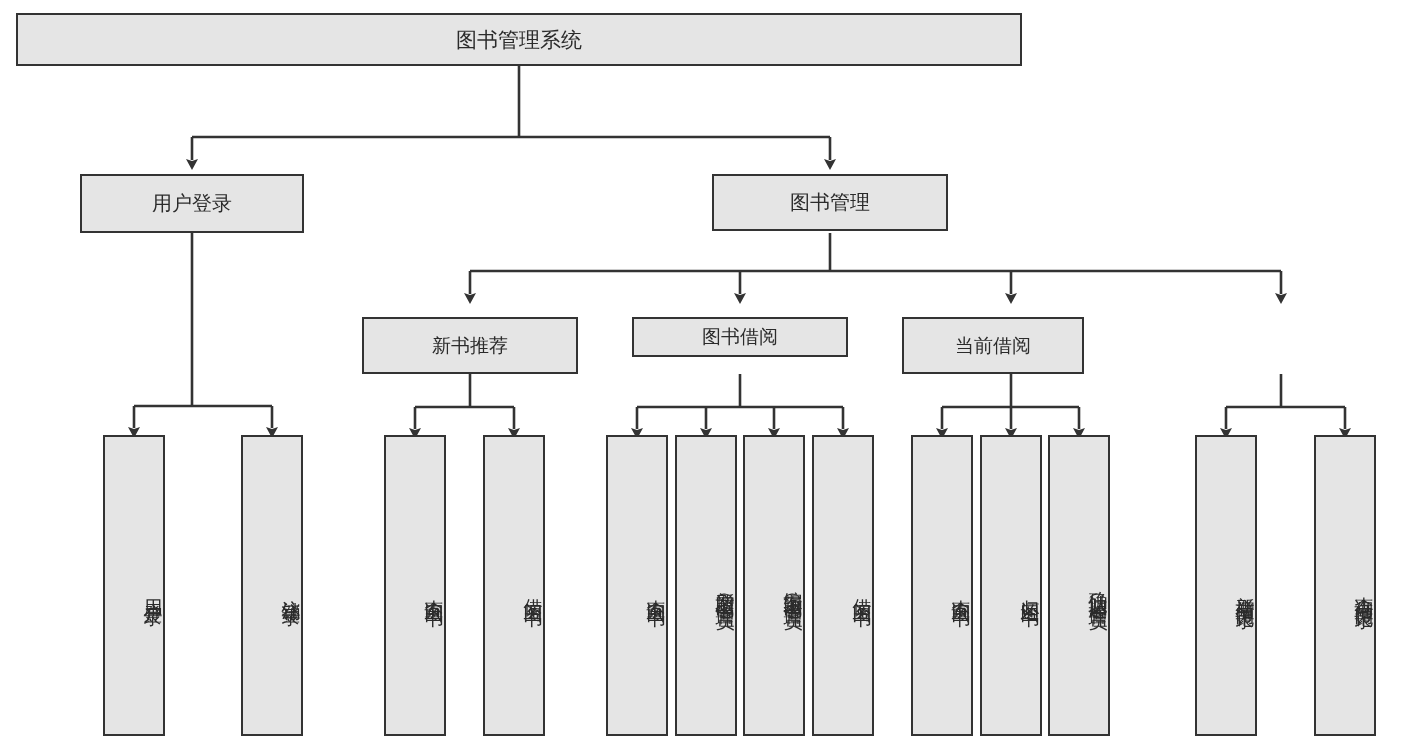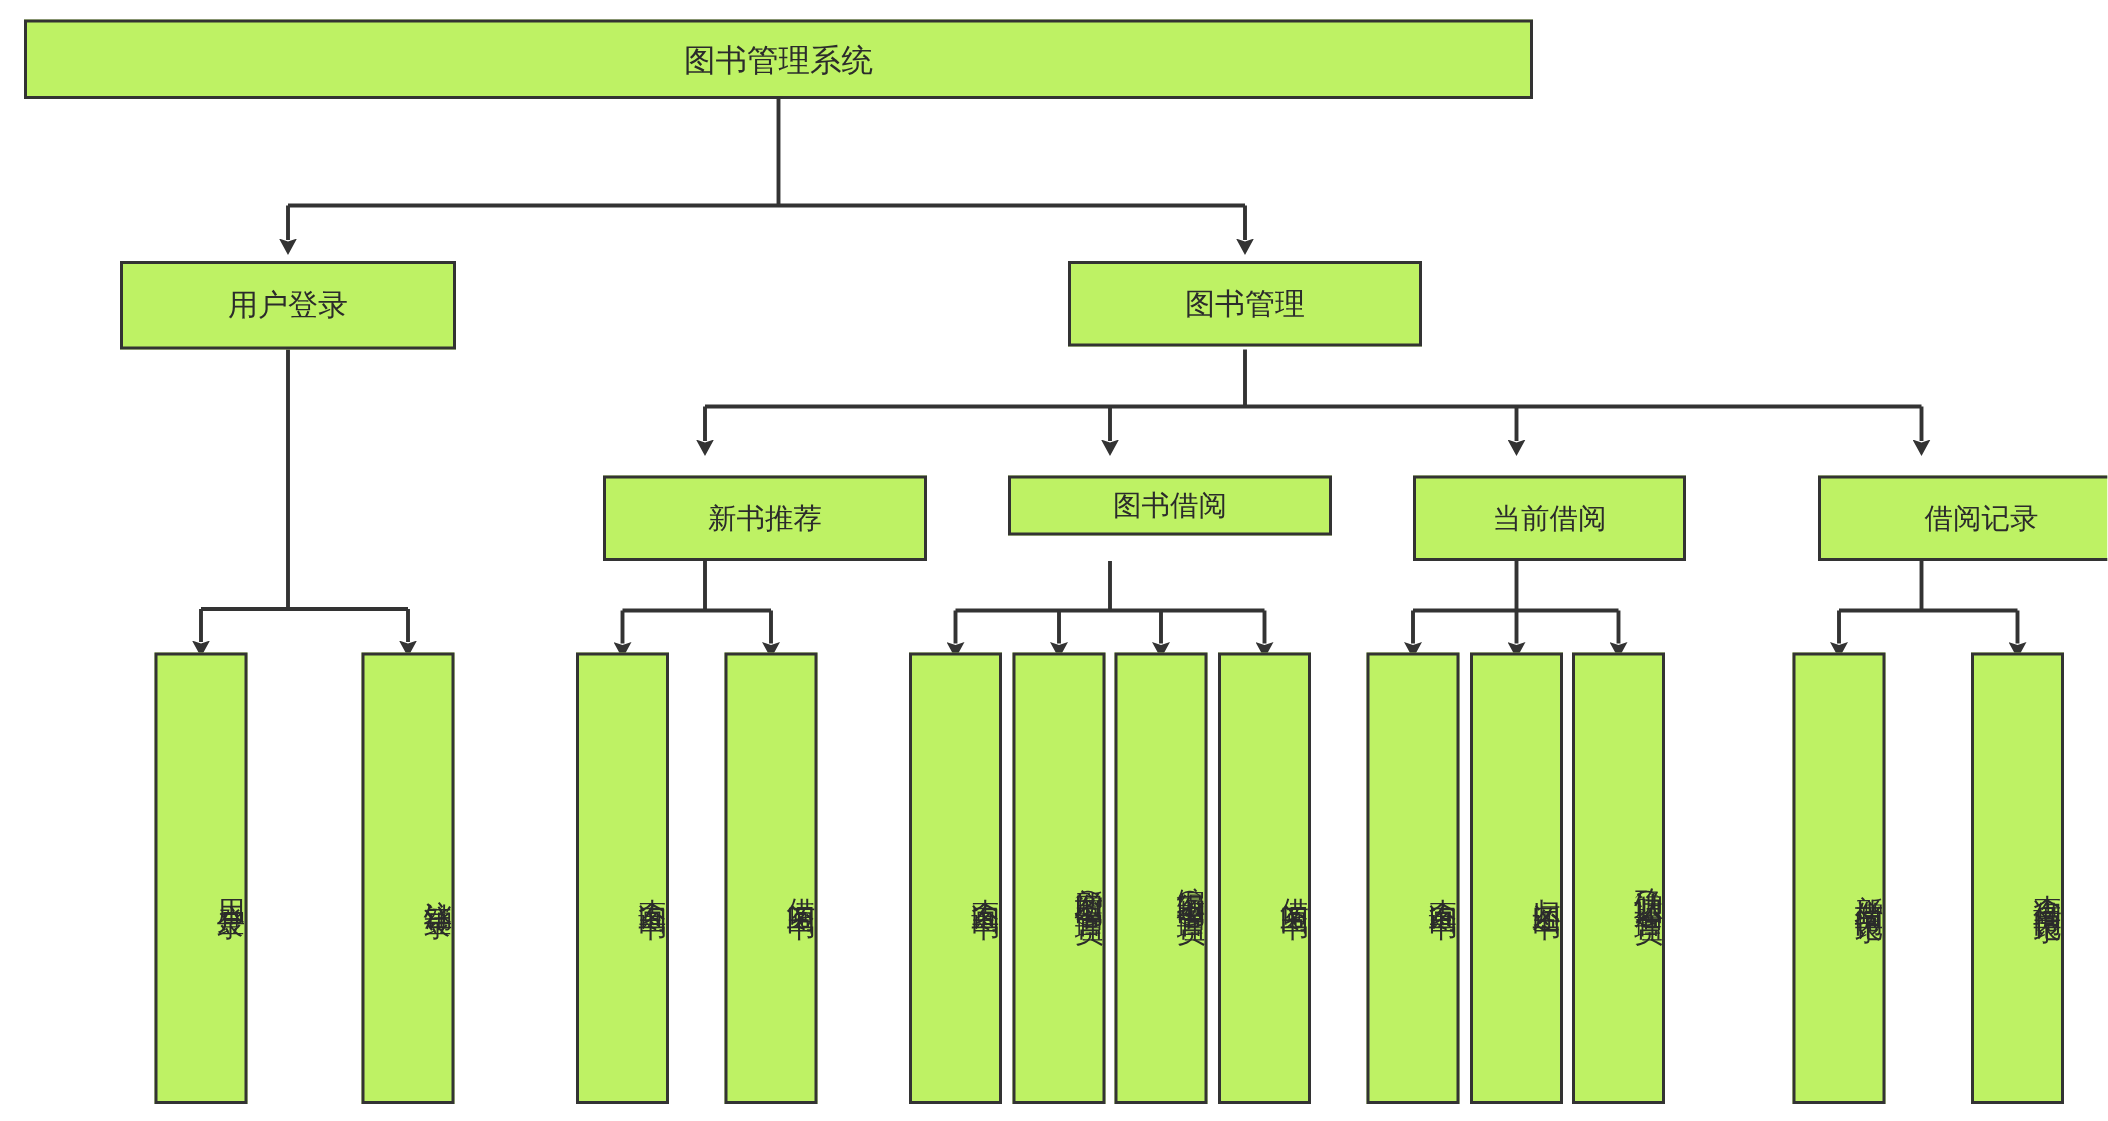--- a/index.html
+++ b/index.html
@@ -21,7 +21,7 @@
     position: absolute;
     box-sizing: border-box;
     border: 2px solid #333333;
-    background: #bef264;
+    background: #e5e5e5;
     display: flex;
     align-items: center;
     justify-content: center;

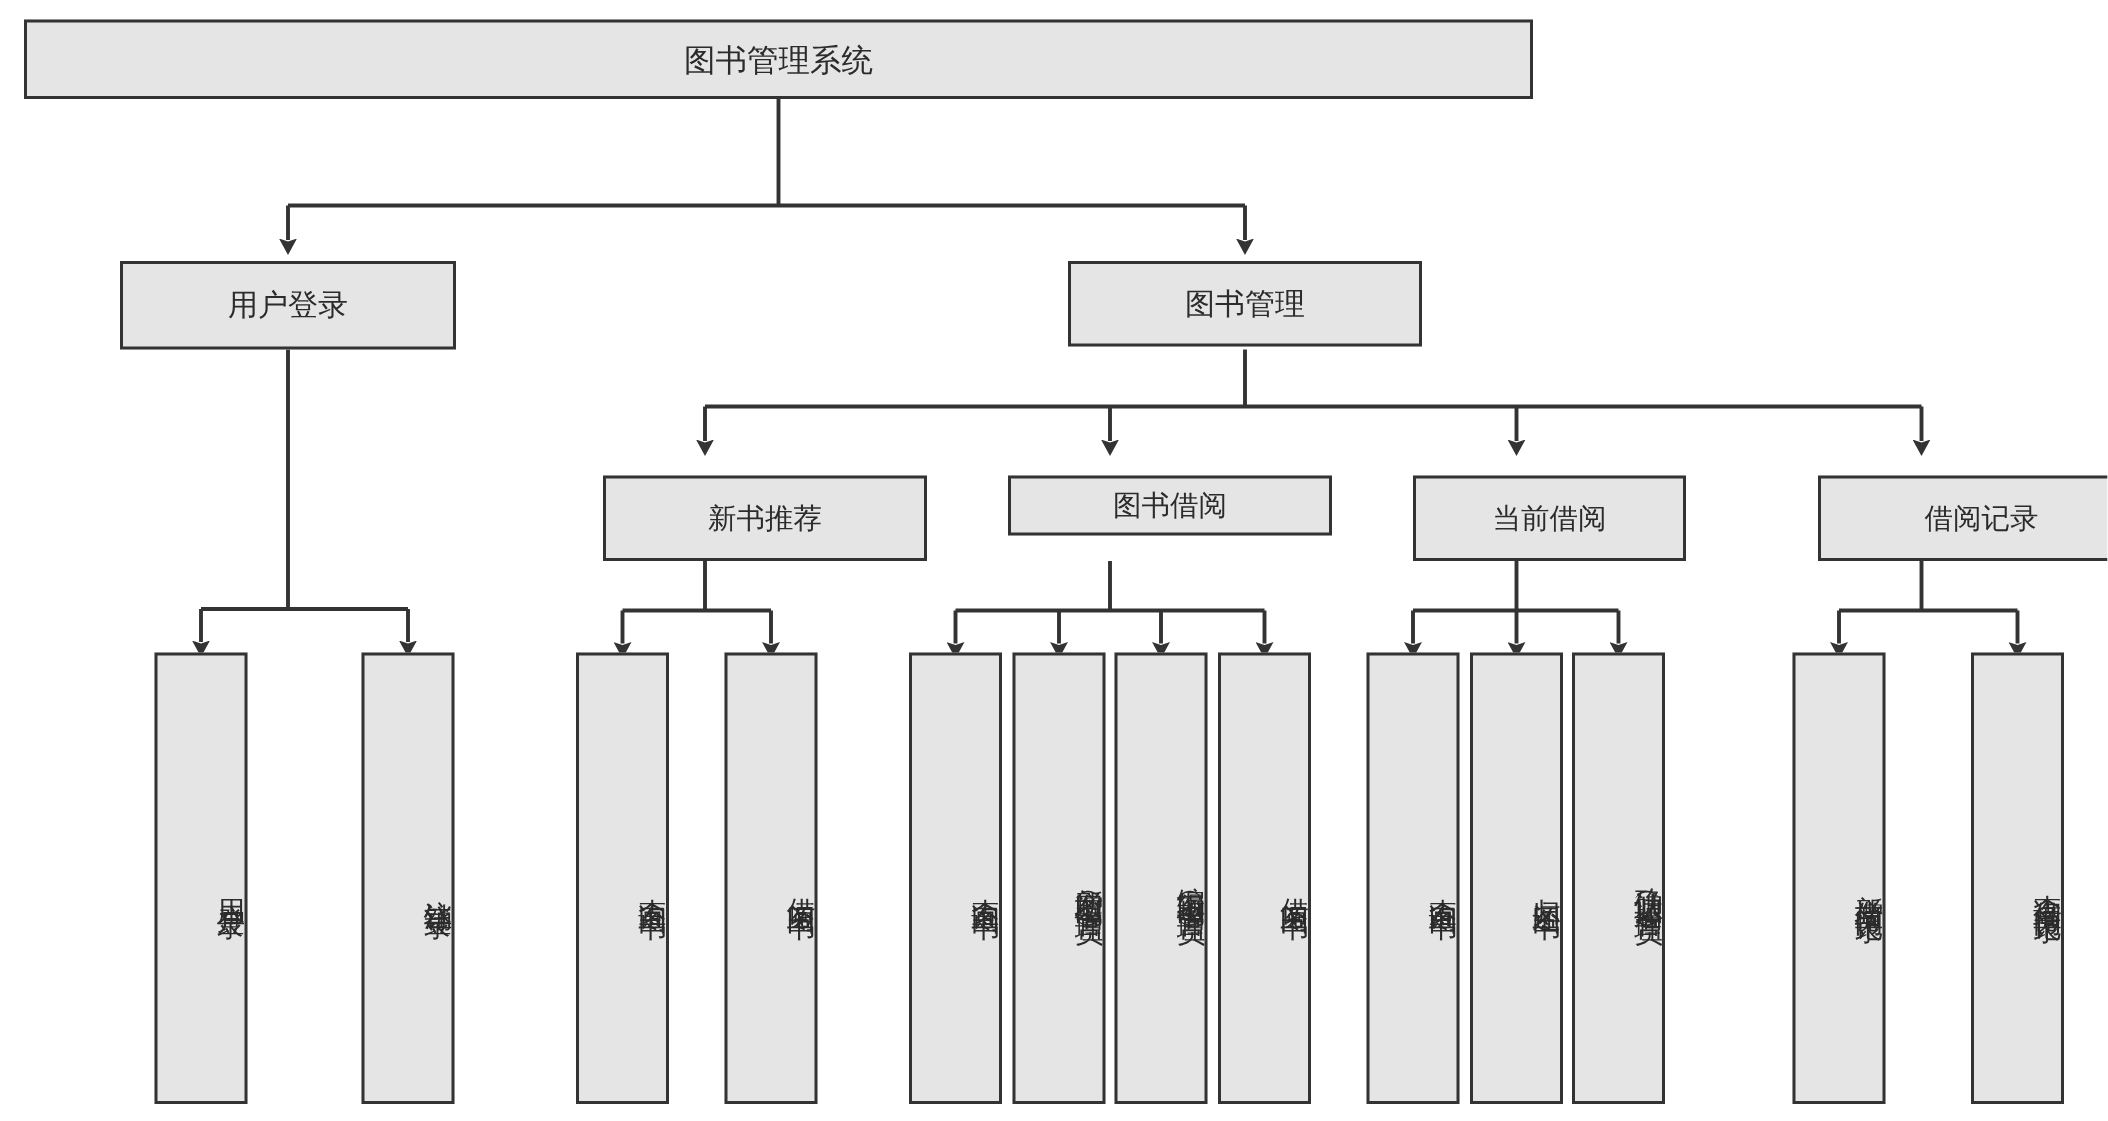--- a/index.html
+++ b/index.html
@@ -36,7 +36,6 @@
   }
   .node.level2 {
     font-size: 19px;
-    margin-left: 40px;
   }
   .node.leaf {
     font-size: 19px;

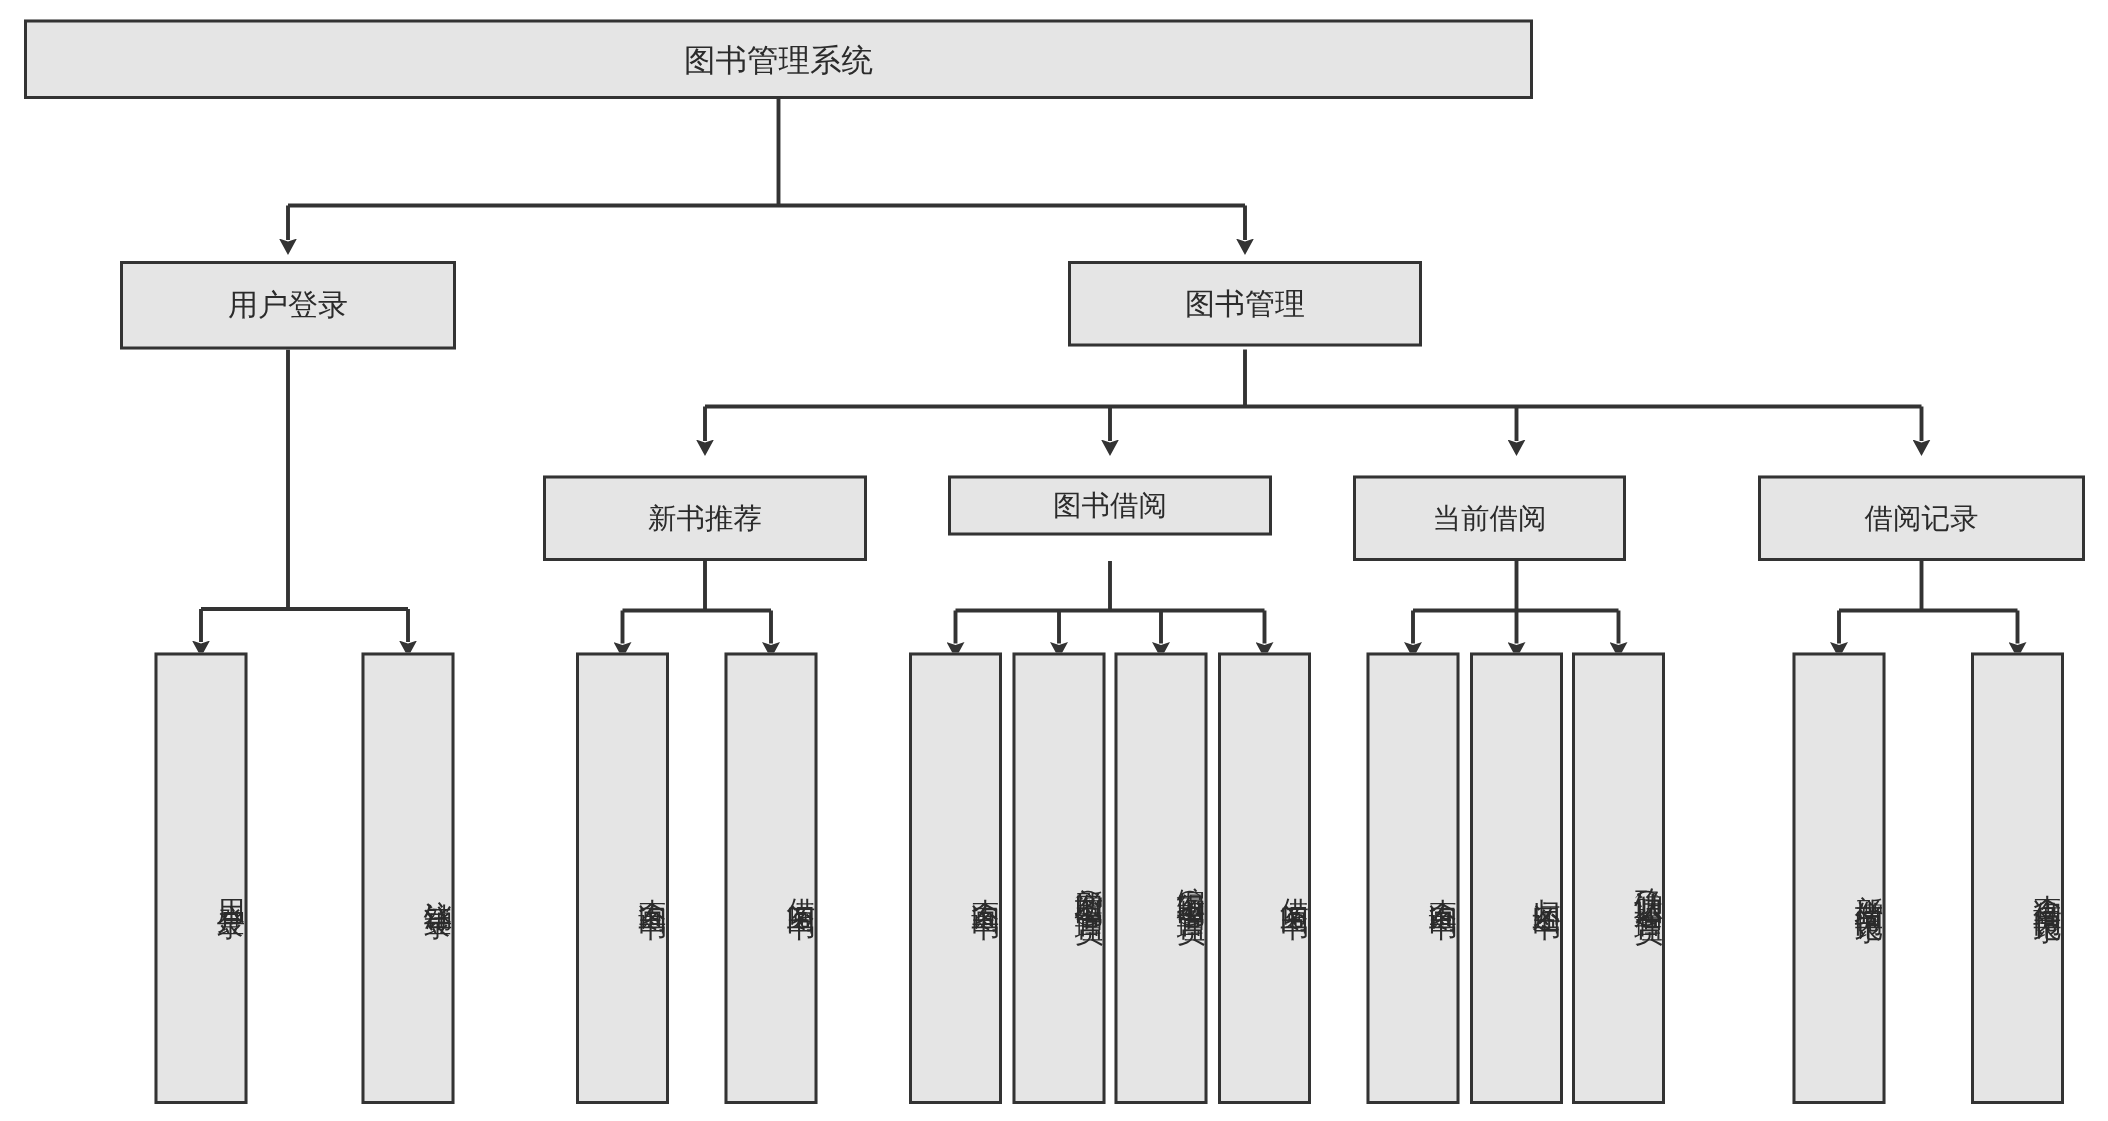--- a/index.html
+++ b/index.html
@@ -151,9 +151,6 @@
   <div class="node level2" style="left:902px; top:317px; width:182px; height:57px;">
     <span>当前借阅</span>
   </div>
-  <div class="node level2" style="left:1172px; top:317px; width:218px; height:57px;">
-    <span>借阅记录</span>
-  </div>
 
   <div class="node leaf" style="left:103px; top:435px; width:62px; height:301px;">
     <span class="leaf-label">用户登录</span>

